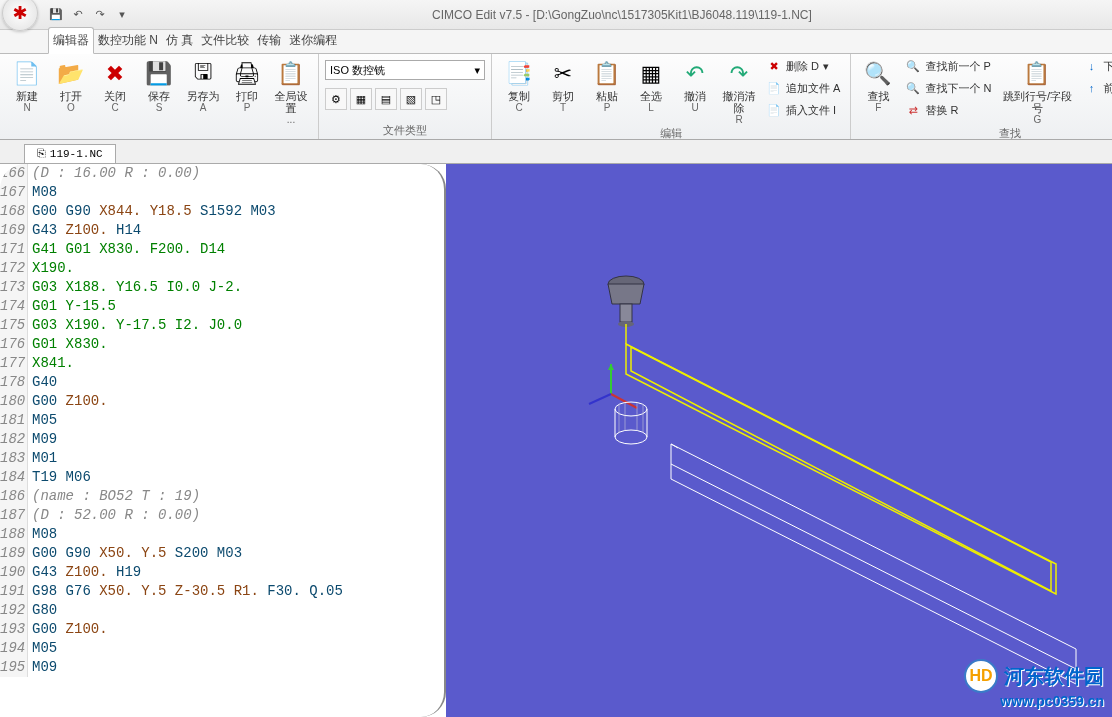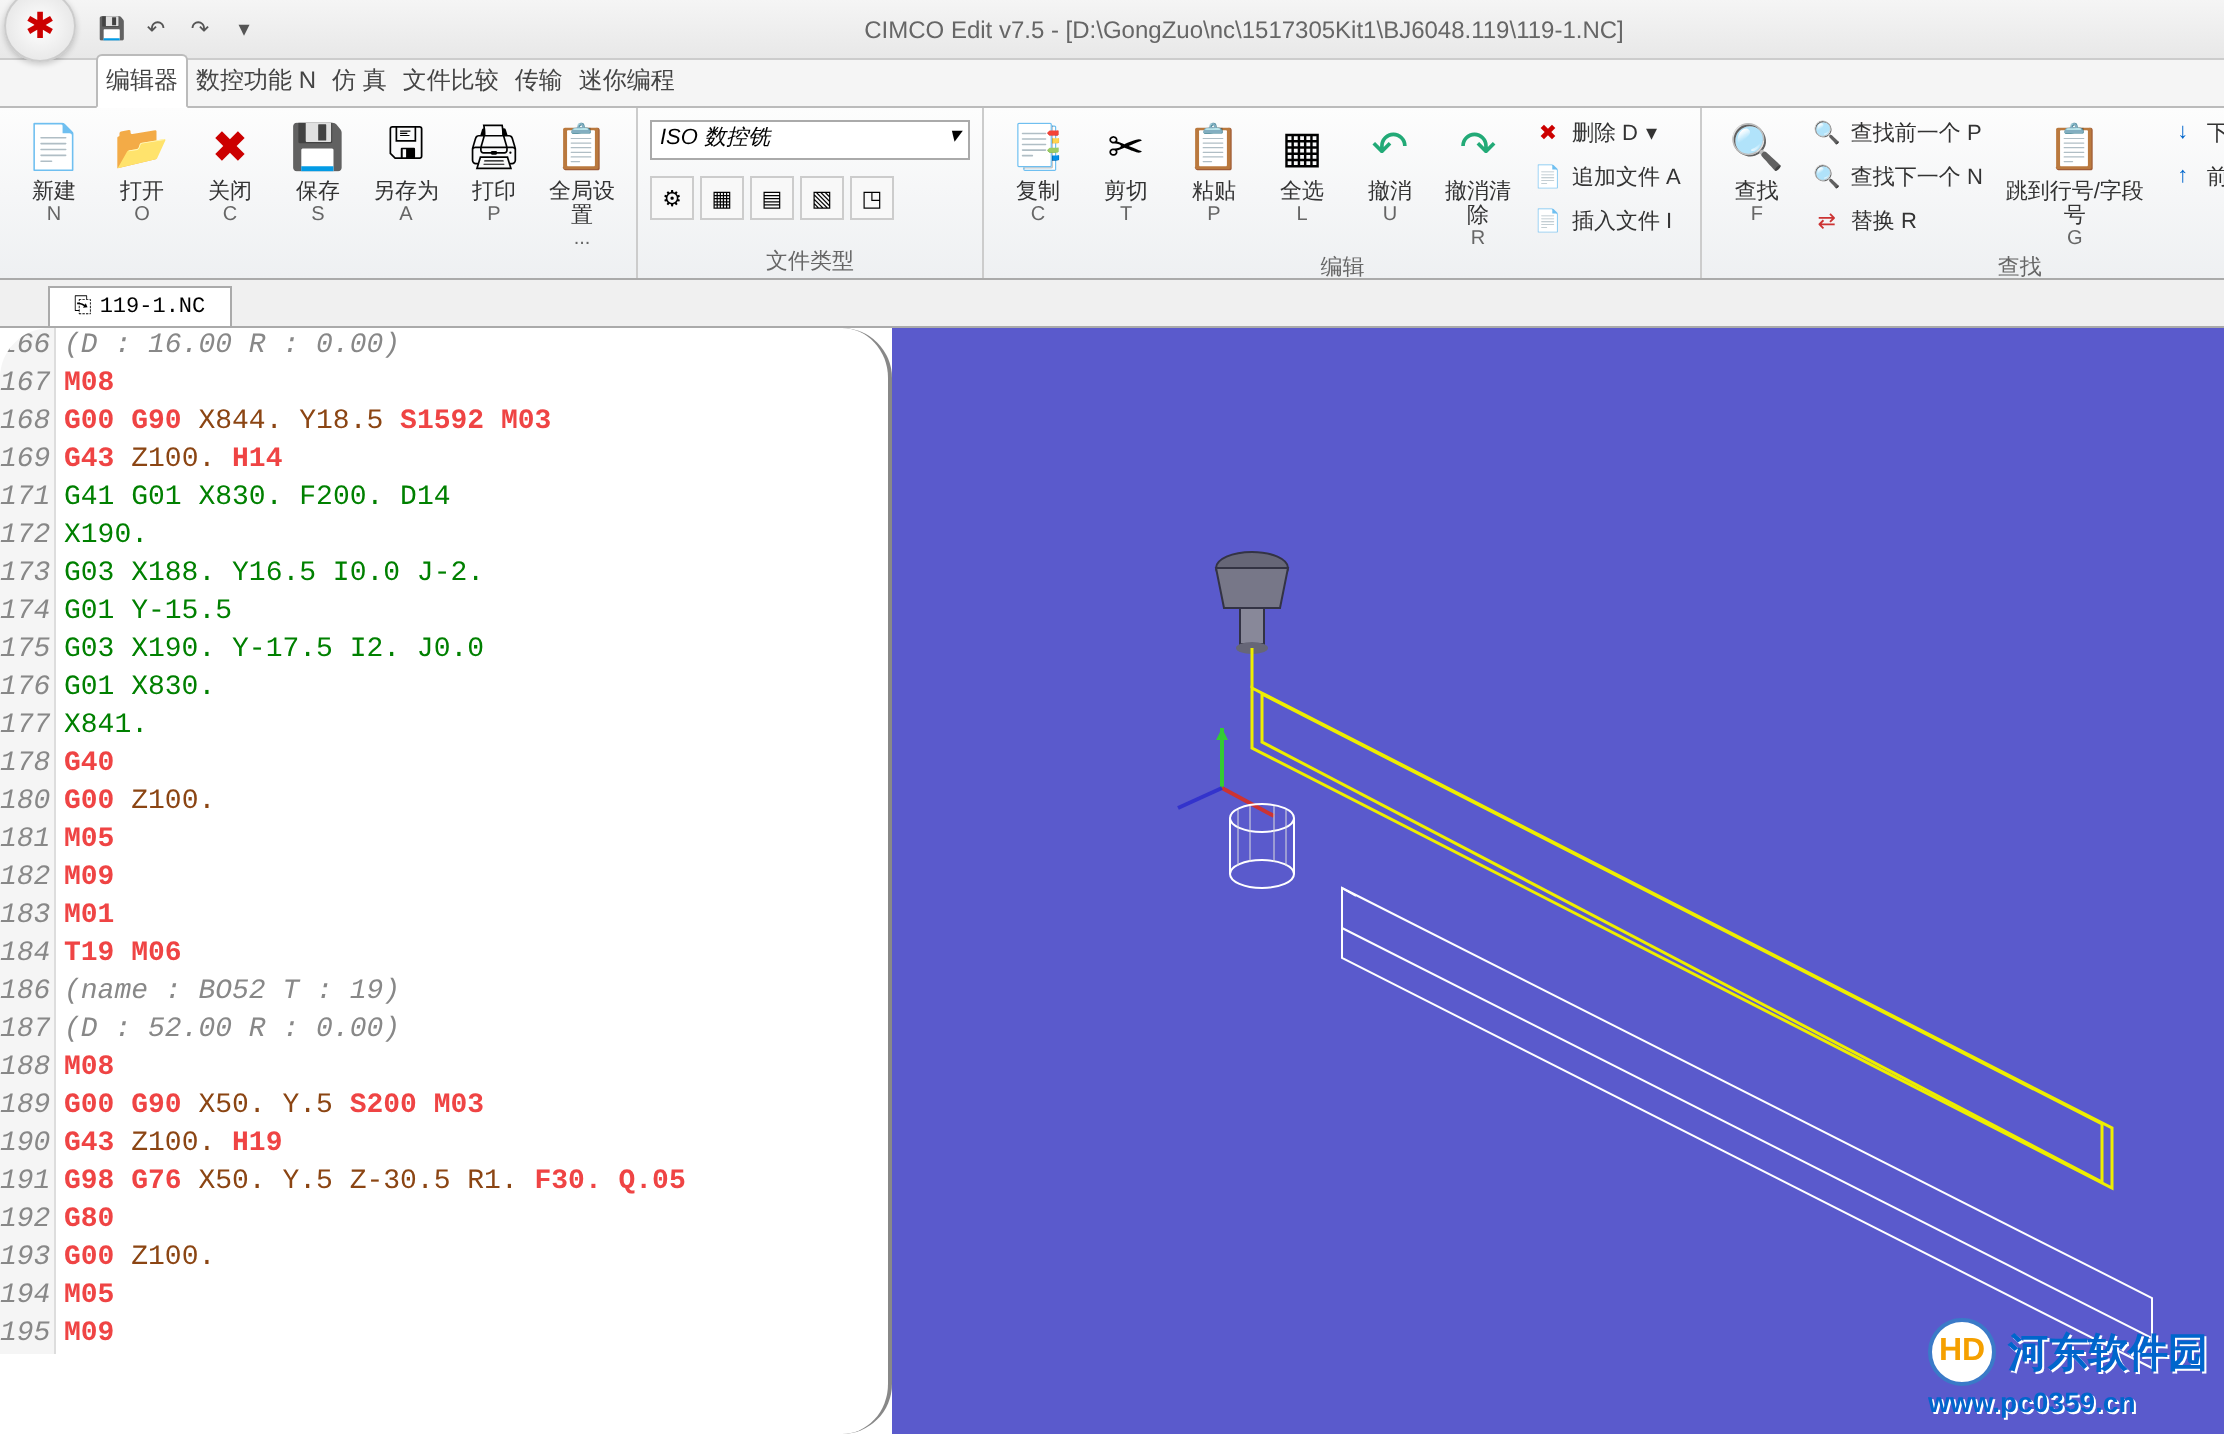--- a/index.html
+++ b/index.html
@@ -29,7 +29,7 @@
 .small-row { display:flex; flex-direction:column; gap:2px; justify-content:center;}
 .small-btn { height:20px; display:flex; align-items:center; gap:4px; padding:0 4px; cursor:pointer; font-size:11px; color:#333; white-space:nowrap;}
 .small-btn .sico { width:16px; height:16px; display:flex;align-items:center;justify-content:center;}
-.combo { width:160px; height:20px; border:1px solid #aaa; background:#fff; font-size:11px; padding:0 4px; display:flex;justify-content:space-between;font-style:italic;}
+.combo { width:160px; height:20px; border:1px solid #aaa; background:#fff; font-size:11px; padding:0 4px; display:flex;align-items:center;justify-content:space-between;}
 .mini-btns { display:flex; gap:3px; margin-top:4px;}
 .mini-btn { width:22px; height:22px; border:1px solid #ccc; background:#f8f8f8; display:flex;align-items:center;justify-content:center;}
 

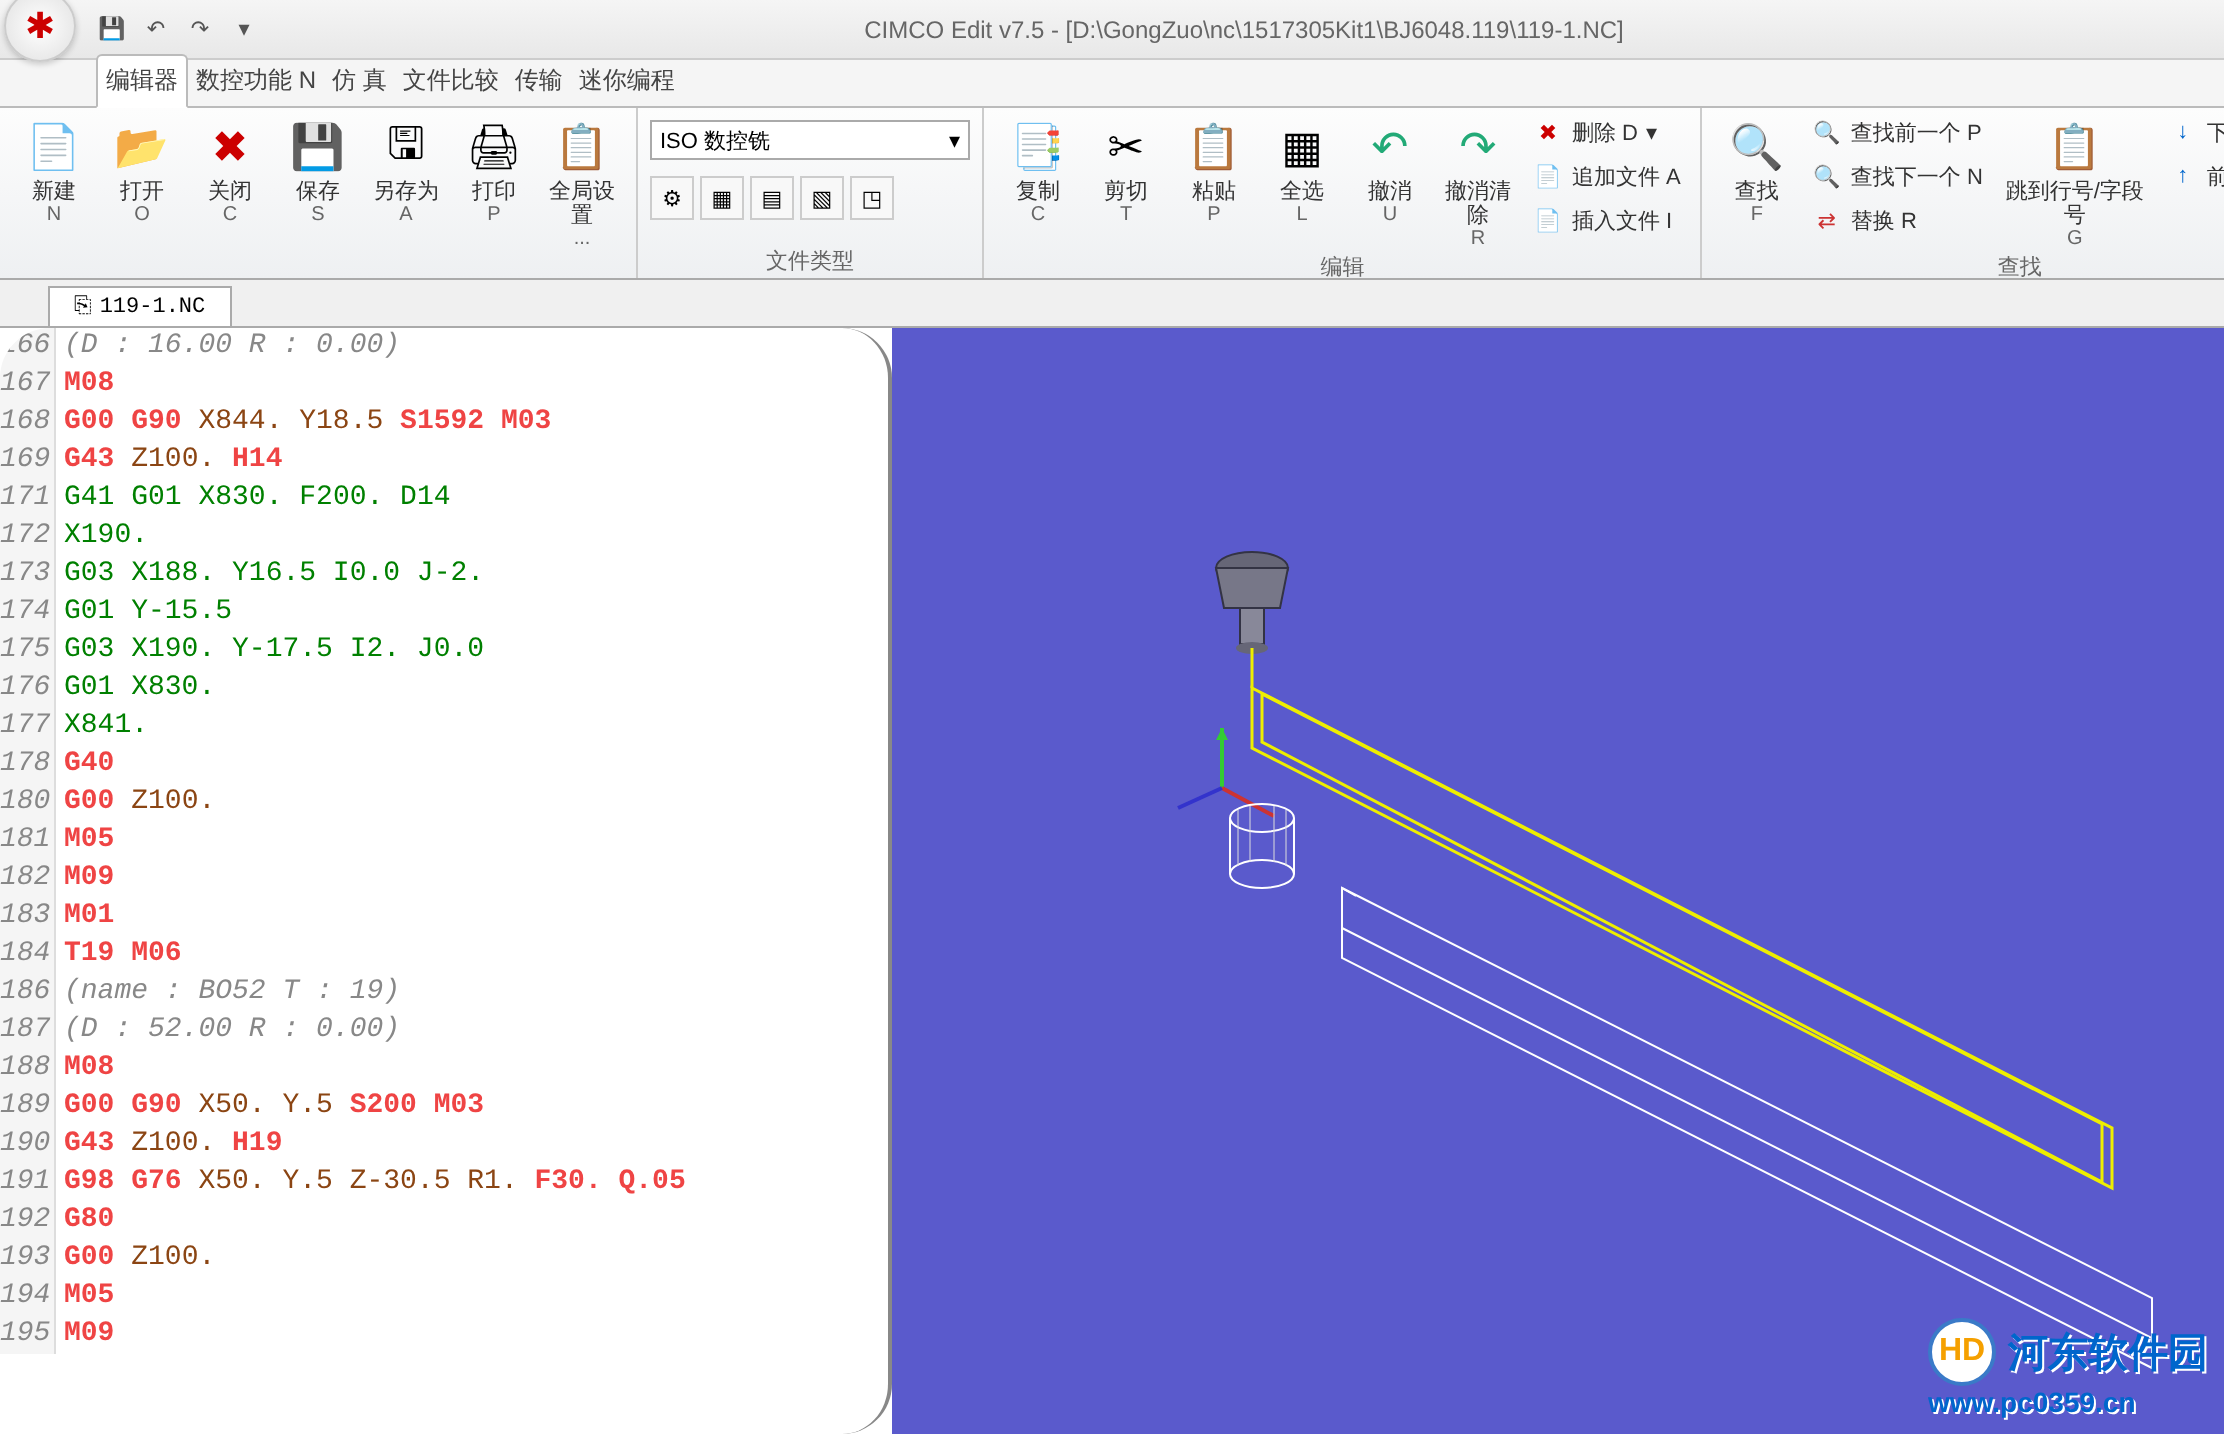--- a/index.html
+++ b/index.html
@@ -44,7 +44,7 @@
 .ln { width:28px; text-align:right; color:#888; background:#f5f5f5; padding-right:4px; font-style:italic; border-right:1px solid #ddd; user-select:none;}
 .code { padding-left:4px;}
 .c-comment { color:#888; font-style:italic;}
-.c-blue { color:#ef4444;font-weight:bold;}
+.c-blue { color:#0c4a6e;}
 .c-brown { color:#8b4513;}
 .c-green { color:#008000;}
 

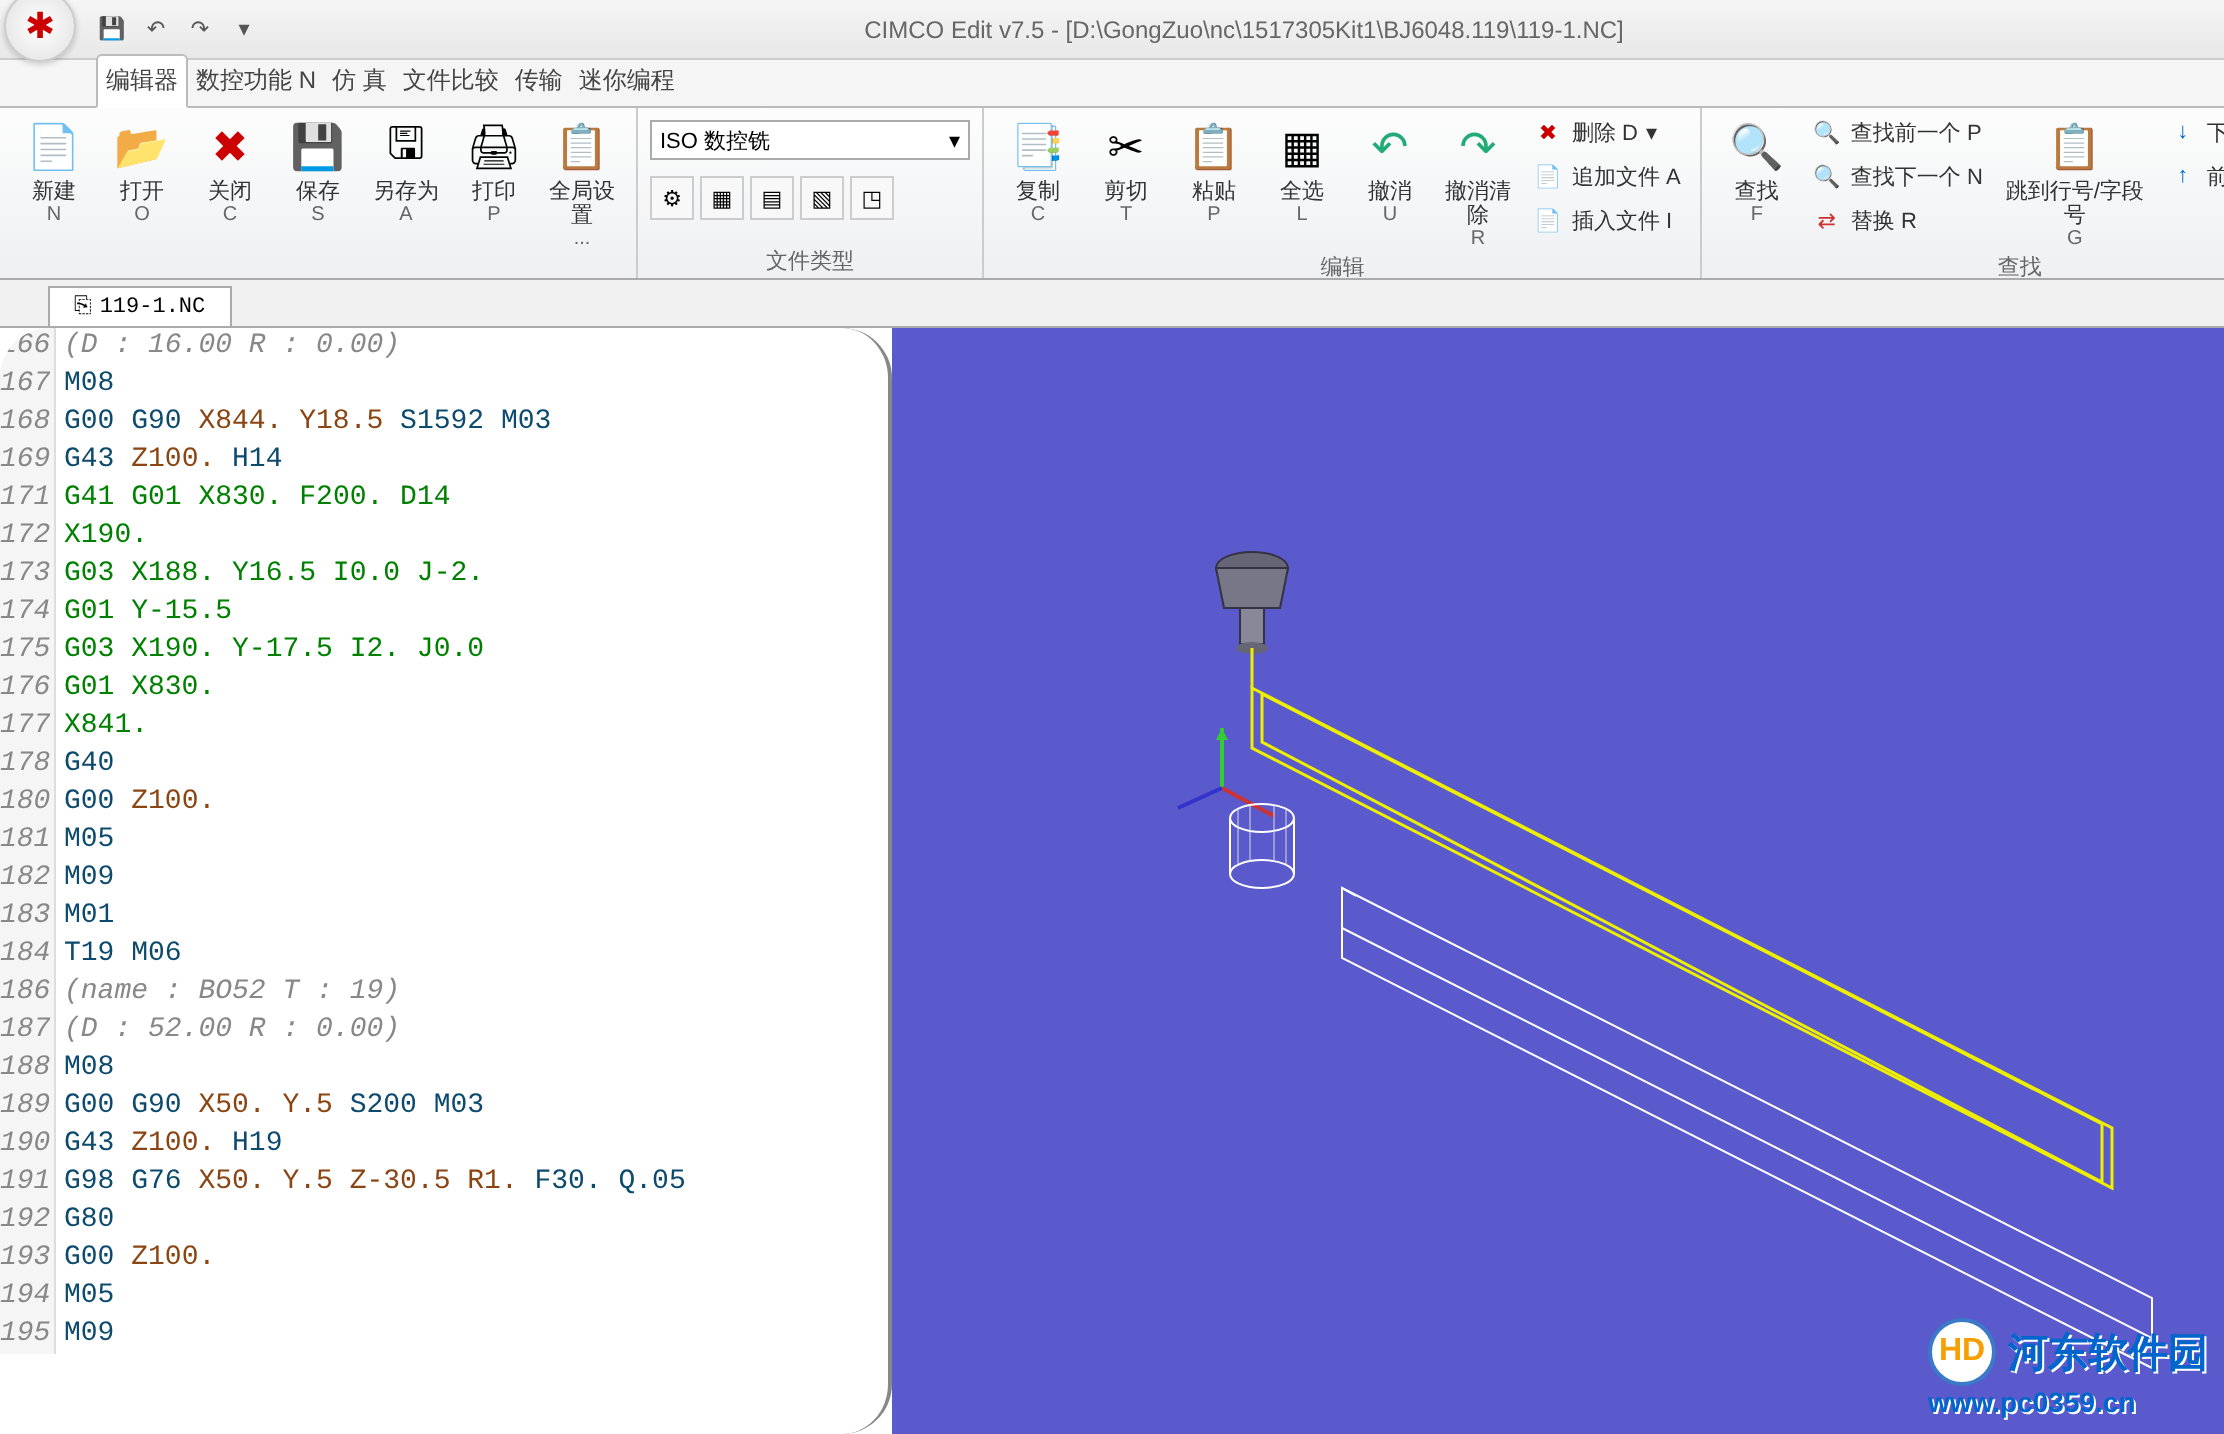--- a/index.html
+++ b/index.html
@@ -51,7 +51,7 @@
 .viewer { flex:1; background:#5a5acc; position:relative;}
 .viewer svg { width:100%; height:100%;}
 
-.watermark { position:absolute; right:8px; bottom:8px; margin-left:17px;}
+.watermark { position:absolute; right:8px; bottom:8px; text-align:right;margin-left:17px;}
 .wm-logo { display:inline-flex; align-items:center; gap:6px;}
 .wm-circle { width:34px;height:34px;border-radius:50%;background:#fff;border:2px solid #3a7ac8;display:flex;align-items:center;justify-content:center;font-weight:bold;color:#f5a000;font-size:16px;}
 .wm-text { color:#0066cc; font-size:20px; font-weight:bold; text-shadow:1px 1px 0 #fff;}

